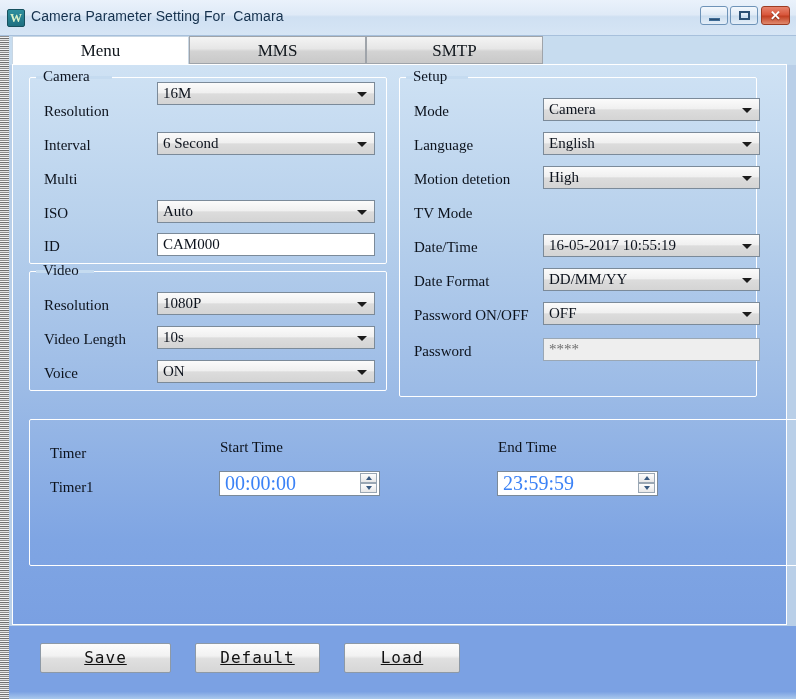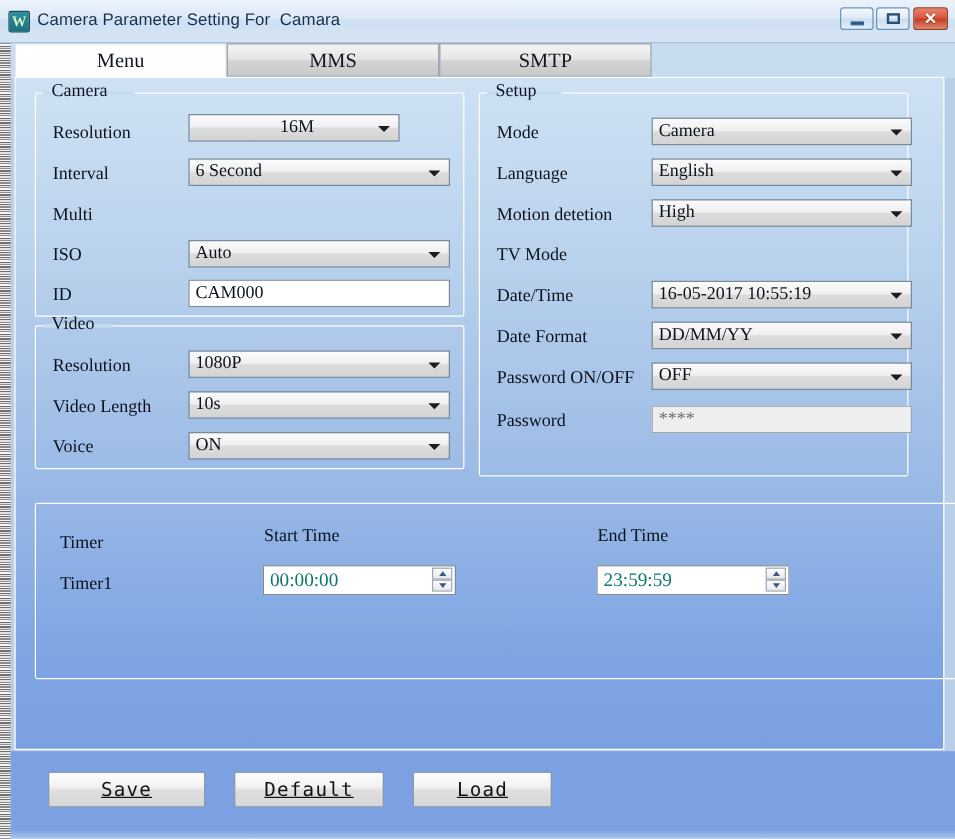--- a/index.html
+++ b/index.html
@@ -322,7 +322,7 @@
       <div class="gb-title">Camera</div>
 
       <div class="flabel" style="left:14px; top:25px;">Resolution</div>
-      <div class="combo" style="left:127px; top:17px; width:176px;text-align:center;">
+      <div class="combo" style="left:127px; top:4px; width:218px;">
         <span>16M</span>
         <span class="arrow"></span>
       </div>

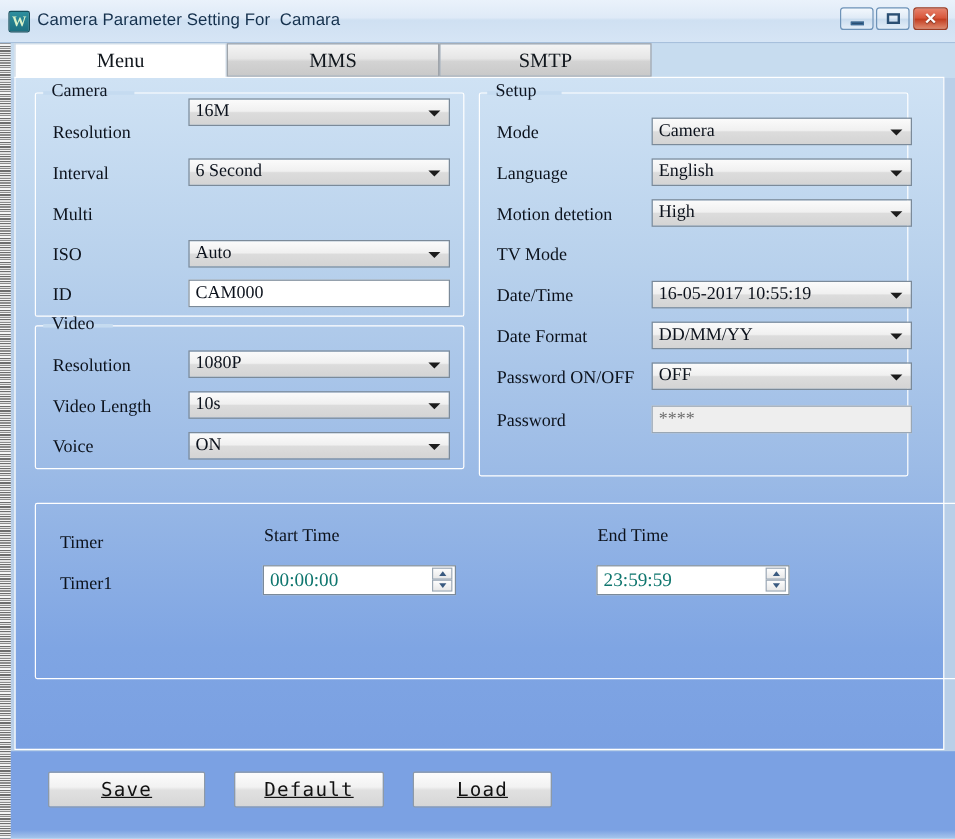--- a/index.html
+++ b/index.html
@@ -233,8 +233,8 @@
     position: absolute;
     left: 5px; top: 2px;
     font-family: "Liberation Serif", serif;
-    font-size: 16px;
-    color: #0f766e;
+    font-size: 20px;
+    color: #3b82f6;
     line-height: 19px;
   }
   .spin-btns {

